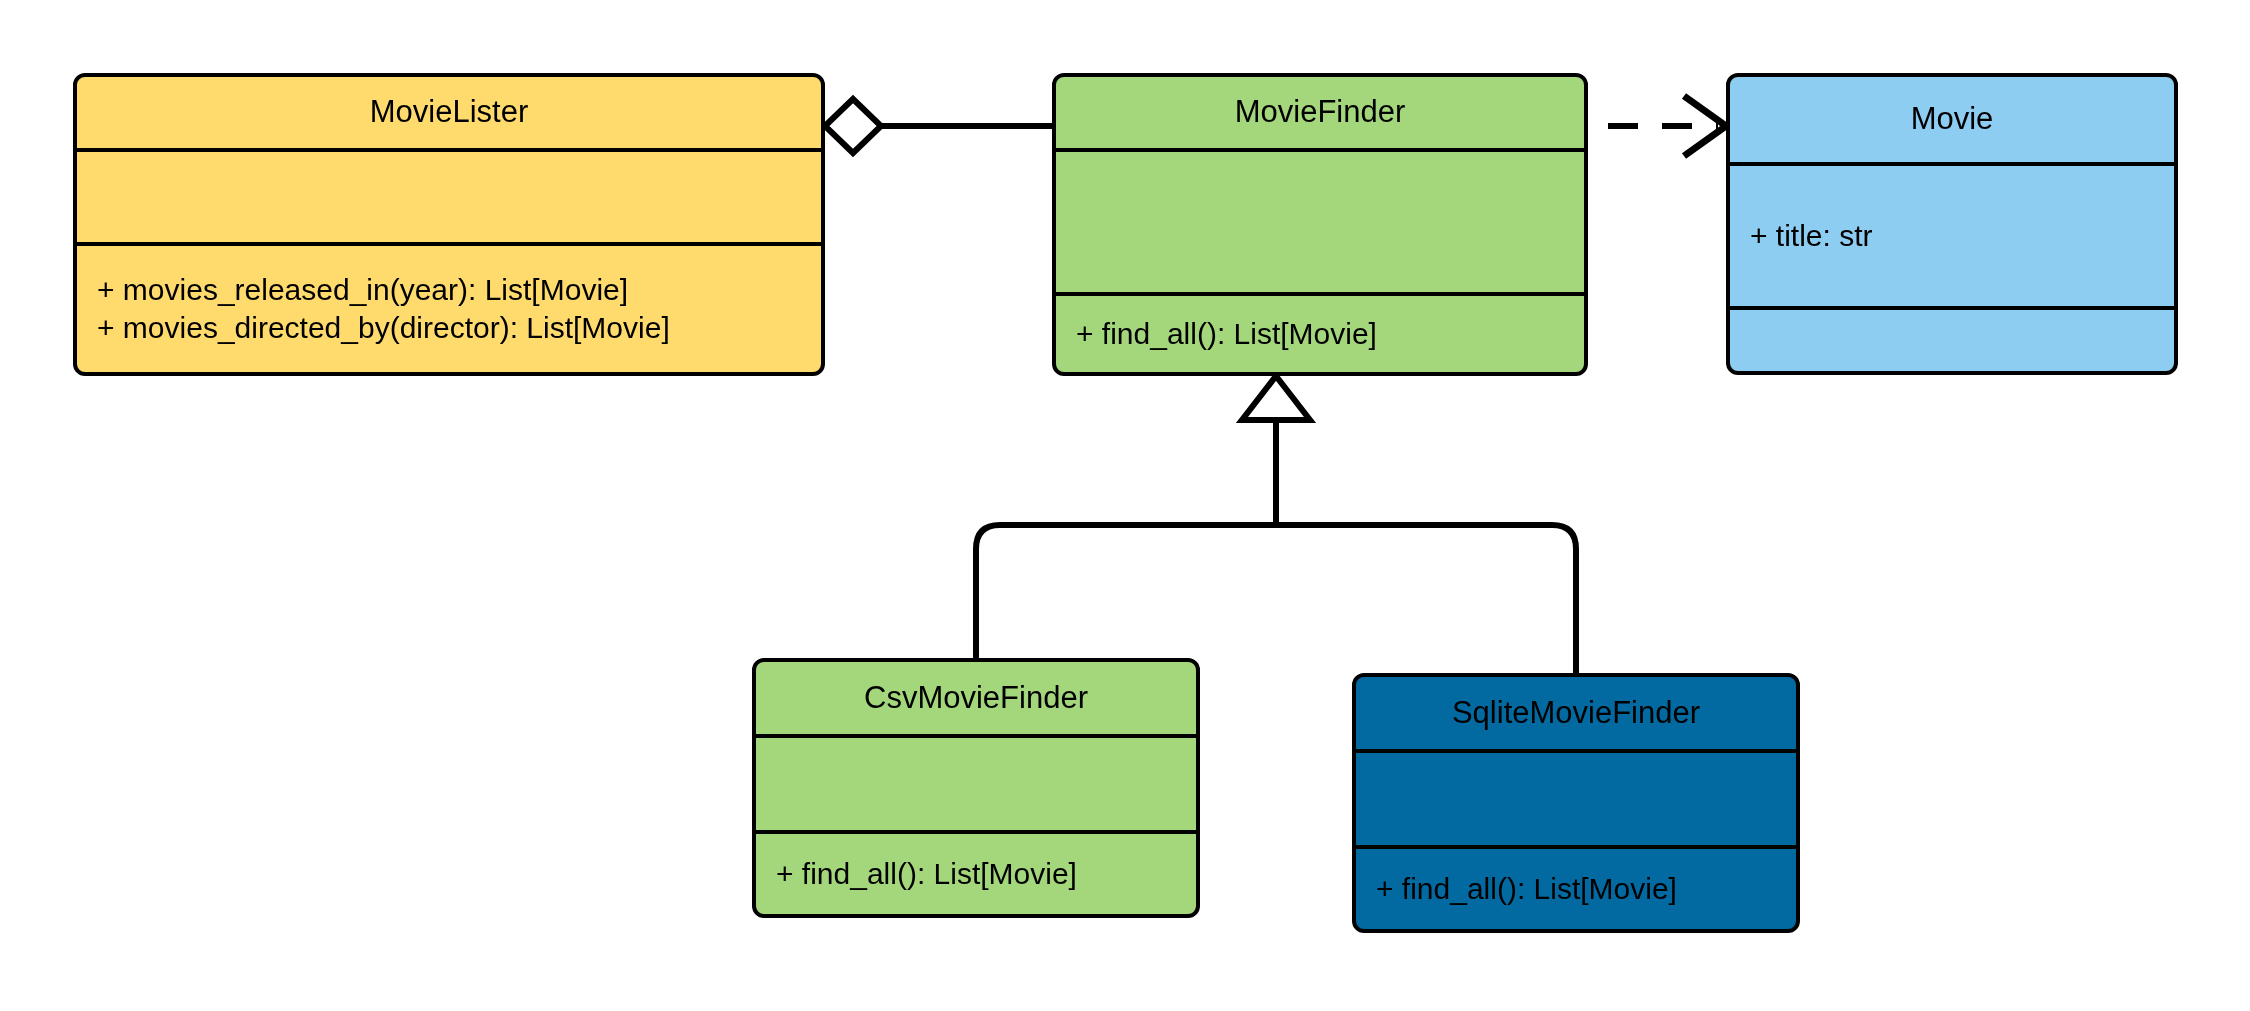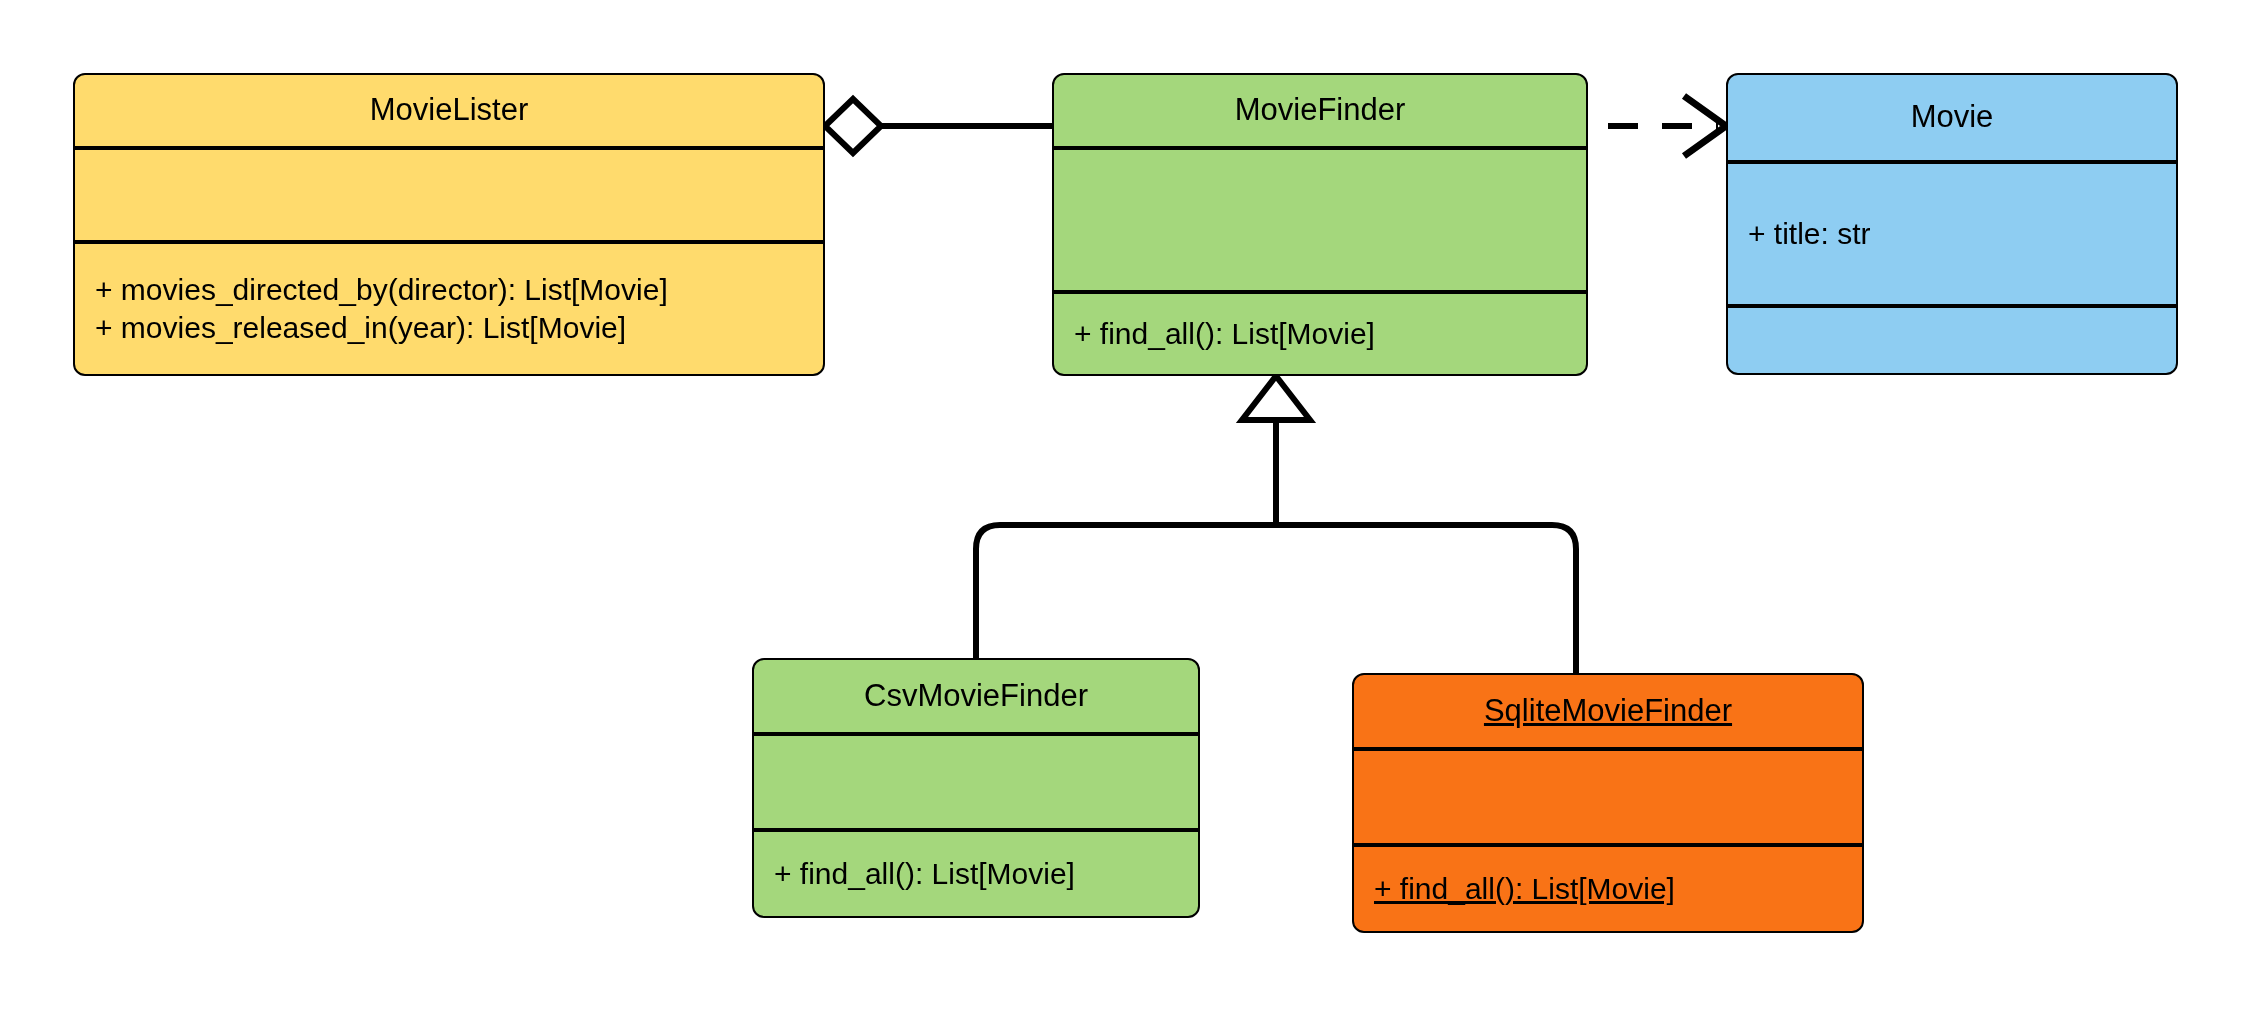--- a/index.html
+++ b/index.html
@@ -29,7 +29,7 @@
   .uml-class {
     position: absolute;
     box-sizing: border-box;
-    border: 2px solid #000000;
+    border: 4px solid #000000;
     border-radius: 12px;
     overflow: hidden;
     display: flex;

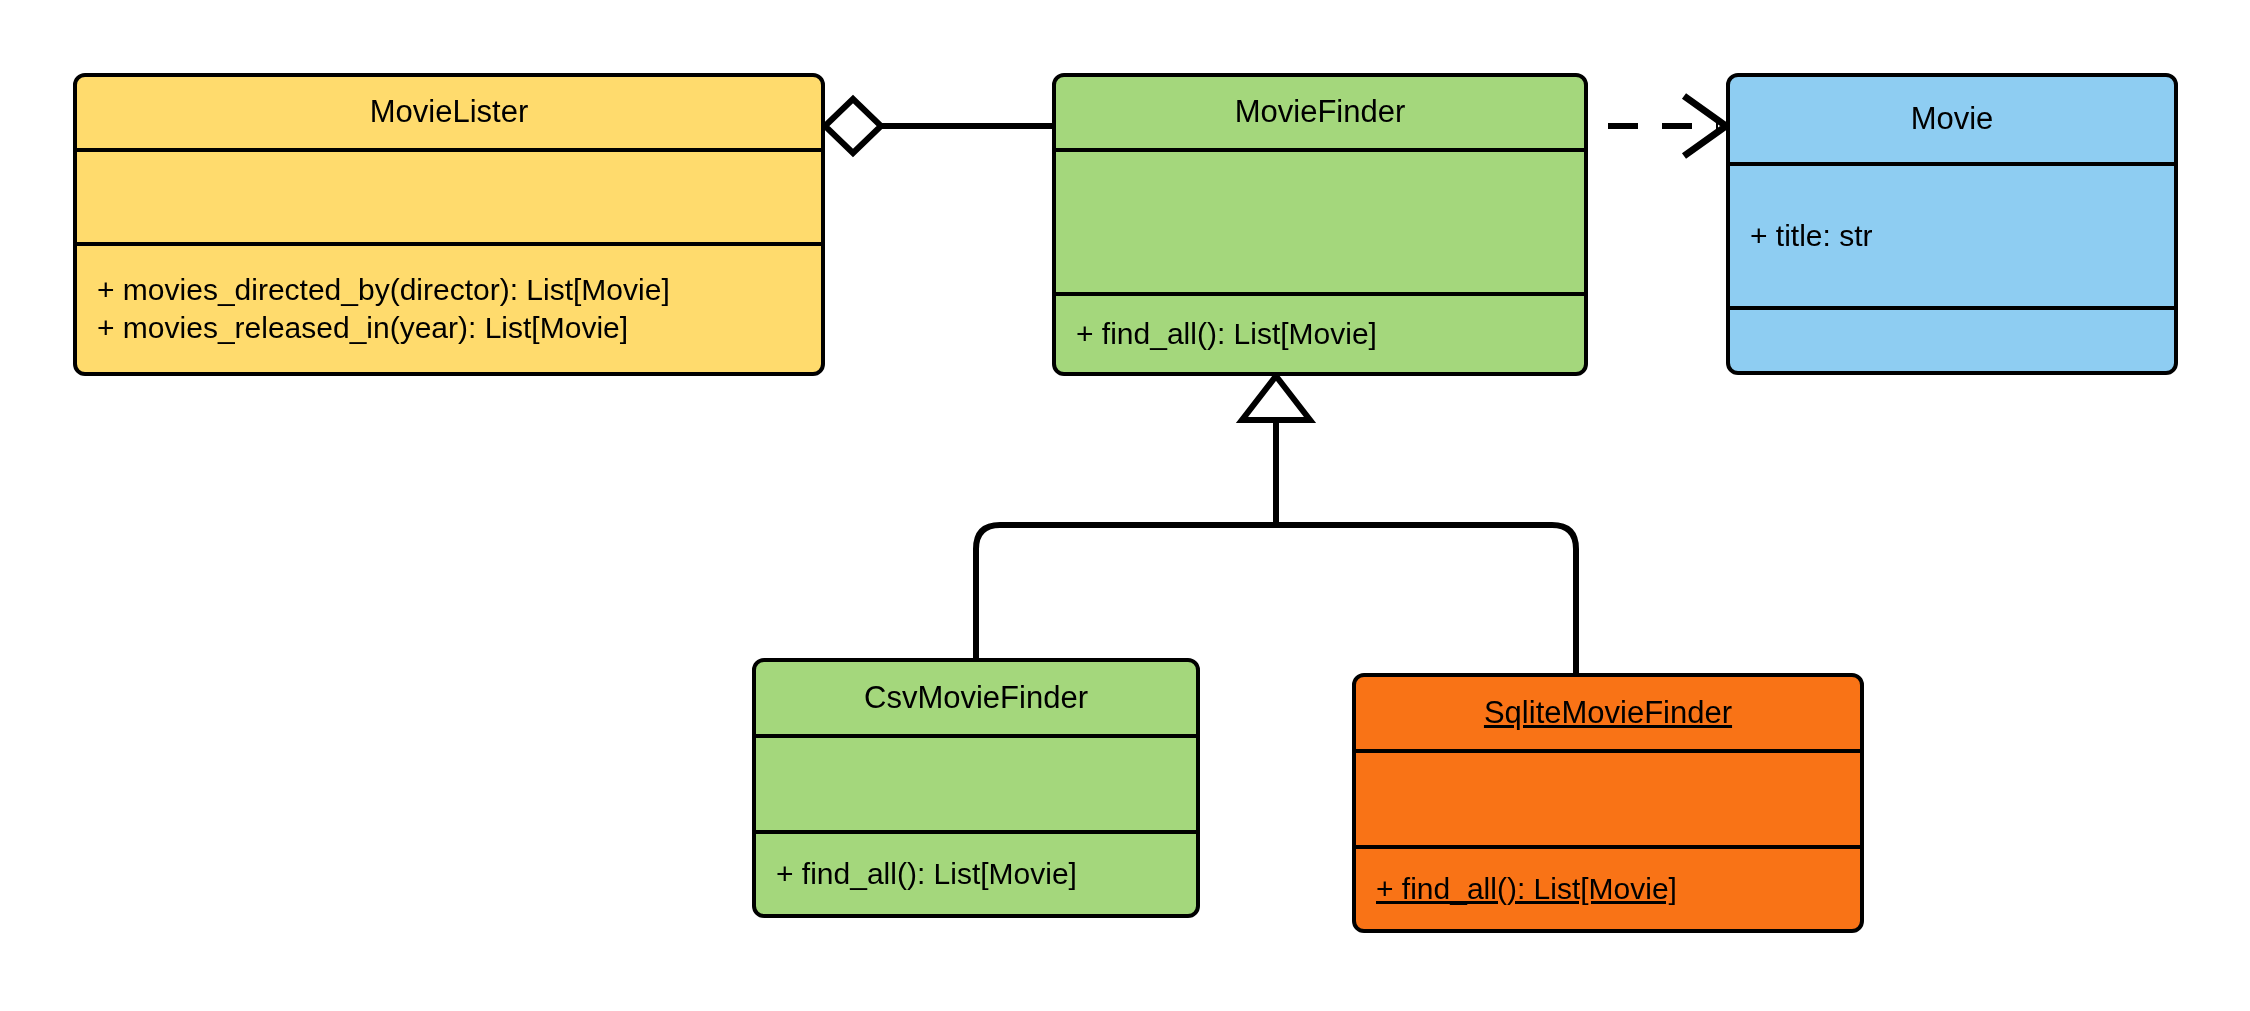--- a/index.html
+++ b/index.html
@@ -103,8 +103,8 @@
     </div>
     <div class="compartment divided" style="height:94px;"></div>
     <div class="compartment divided members-list" style="flex:1;">
+      <span class="member">+ movies_released_in(year): List[Movie]</span>
       <span class="member">+ movies_directed_by(director): List[Movie]</span>
-      <span class="member">+ movies_released_in(year): List[Movie]</span>
     </div>
   </div>
 

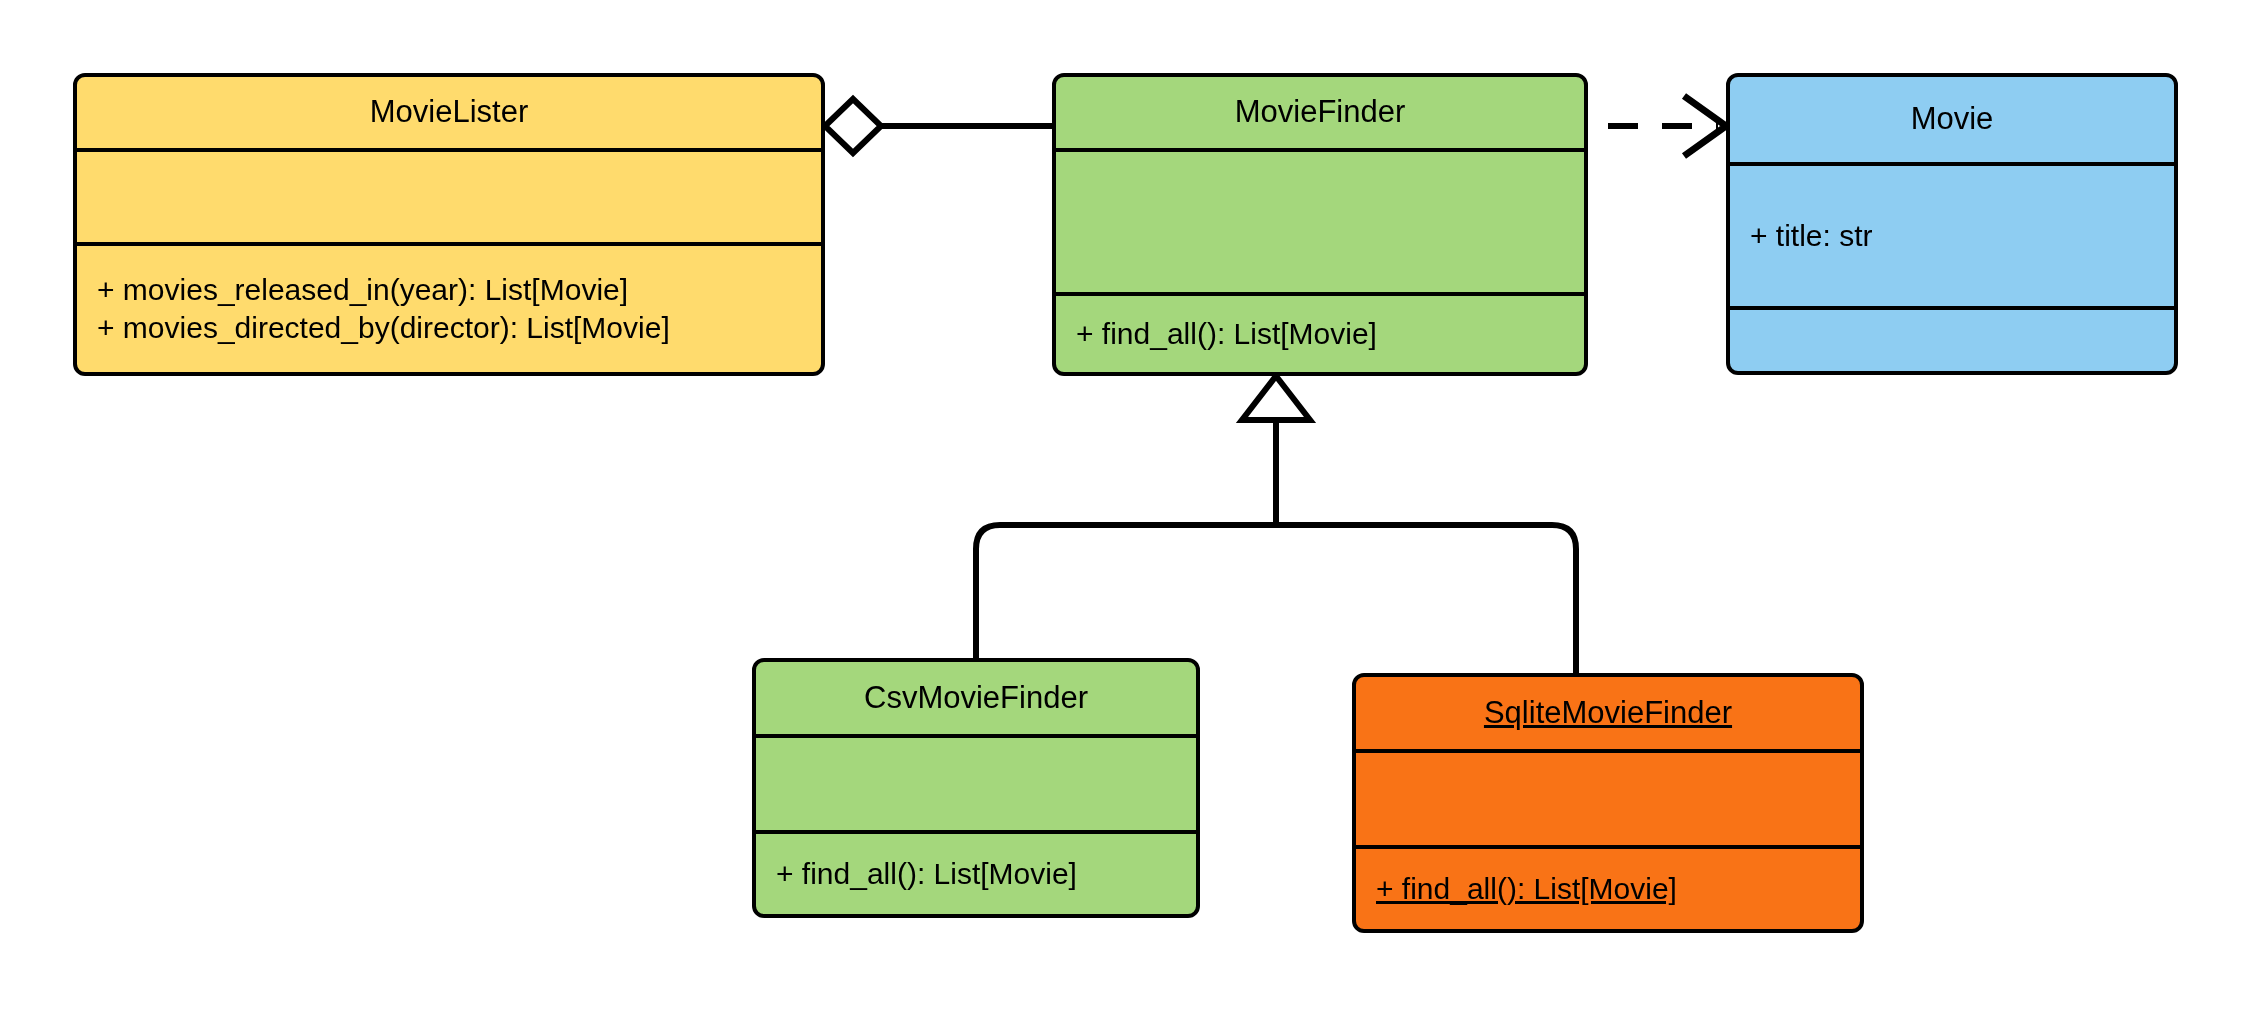--- a/index.html
+++ b/index.html
@@ -138,7 +138,7 @@
     </div>
   </div>
 
-  <div class="uml-class" style="left:1352px; top:673px; width:512px; height:260px; background:#f97316;text-decoration:underline;">
+  <div class="uml-class" style="left:1352px; top:673px; width:448px; height:260px; background:#0369a1;">
     <div class="compartment name-compartment" style="height:72px;">
       <span class="class-name">SqliteMovieFinder</span>
     </div>

